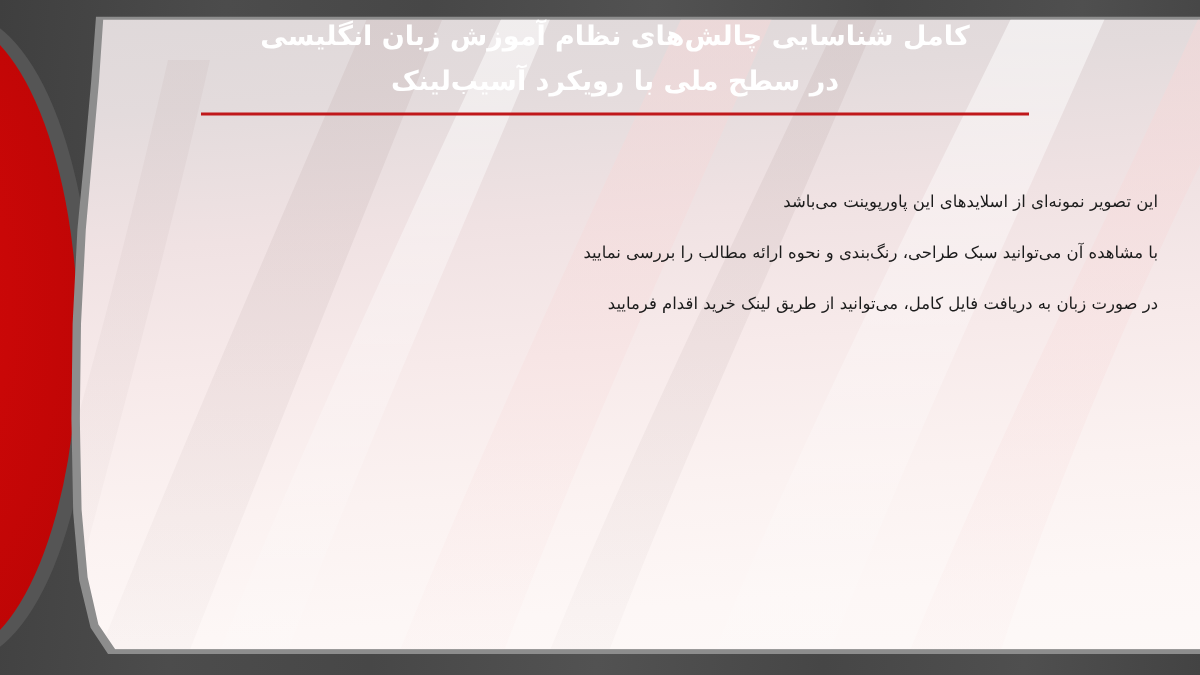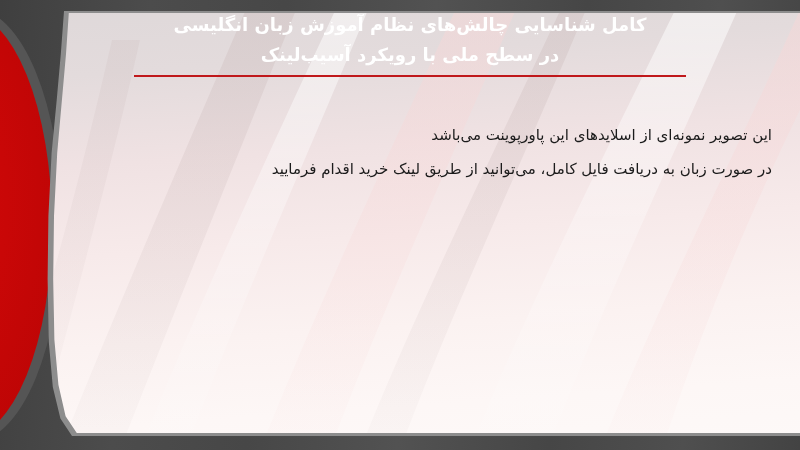--- a/index.html
+++ b/index.html
@@ -176,7 +176,7 @@
   }
   .body-line {
     color: #1b1b1b;
-    font-size: 15px;
+    font-size: 11px;
     line-height: 34px;
     font-weight: normal;
     white-space: nowrap;

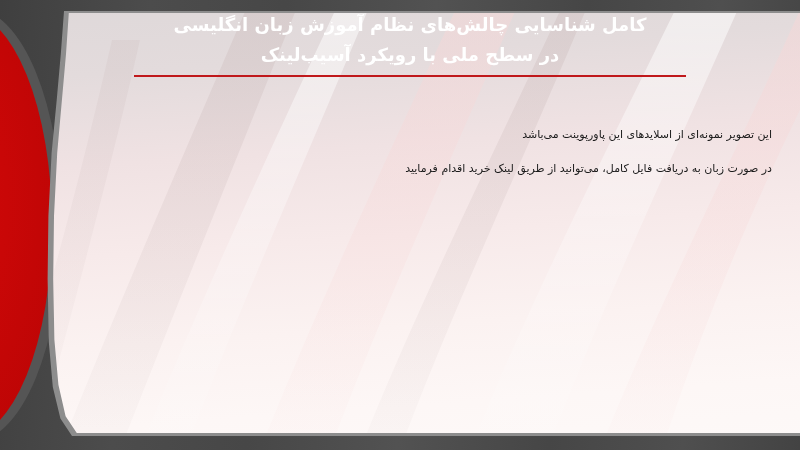--- a/index.html
+++ b/index.html
@@ -230,6 +230,7 @@
 
   <div id="body-block">
     <div class="body-line">این تصویر نمونه‌ای از اسلایدهای این پاورپوینت می‌باشد</div>
+    <div class="body-line">با مشاهده آن می‌توانید سبک طراحی، رنگ‌بندی و نحوه ارائه مطالب را بررسی نمایید</div>
     <div class="body-line">در صورت زبان به دریافت فایل کامل، می‌توانید از طریق لینک خرید اقدام فرمایید</div>
   </div>
 

